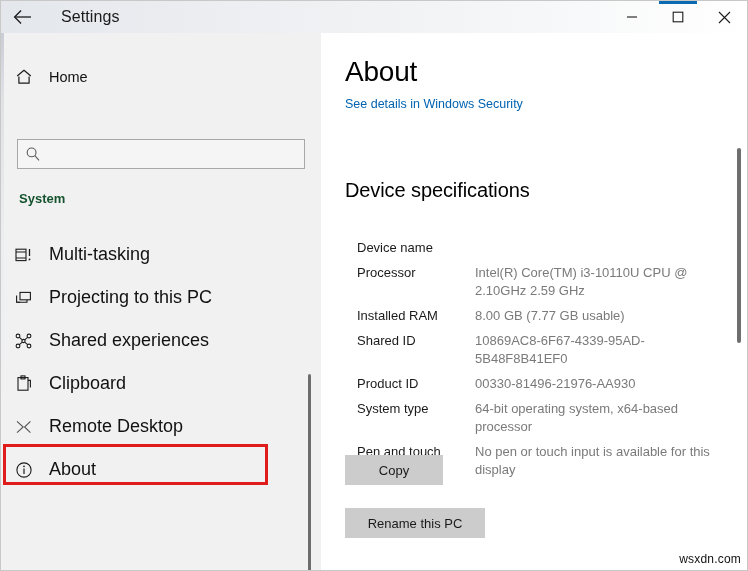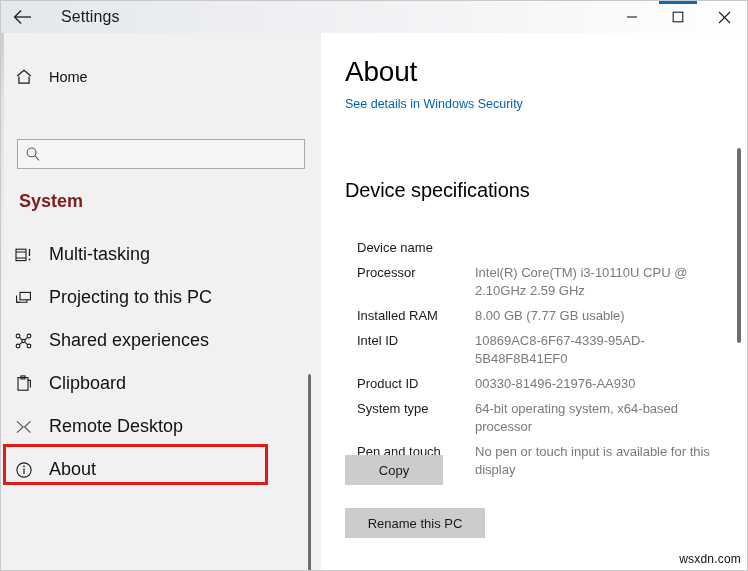--- a/index.html
+++ b/index.html
@@ -151,9 +151,9 @@
   .group-title {
     position: absolute;
     left: 18px; top: 158px;
-    font-size: 18px;
+    font-size: 13px;
     font-weight: bold;
-    color: #7f1d1d;
+    color: #14532d;
   }
 
   .nav {

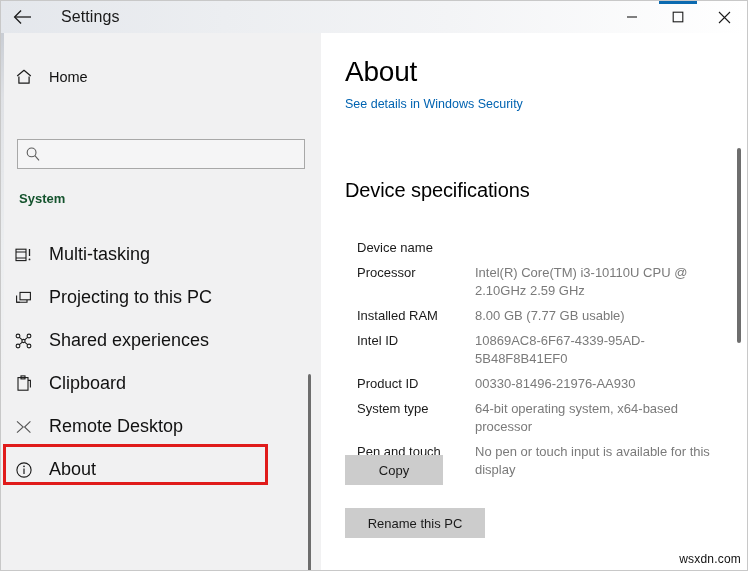--- a/index.html
+++ b/index.html
@@ -458,7 +458,7 @@
         <div class="spec-value">8.00 GB (7.77 GB usable)</div>
       </div>
       <div class="spec-row">
-        <div class="spec-label">Intel ID</div>
+        <div class="spec-label">Shared ID</div>
         <div class="spec-value">10869AC8-6F67-4339-95AD-5B48F8B41EF0</div>
       </div>
       <div class="spec-row">

